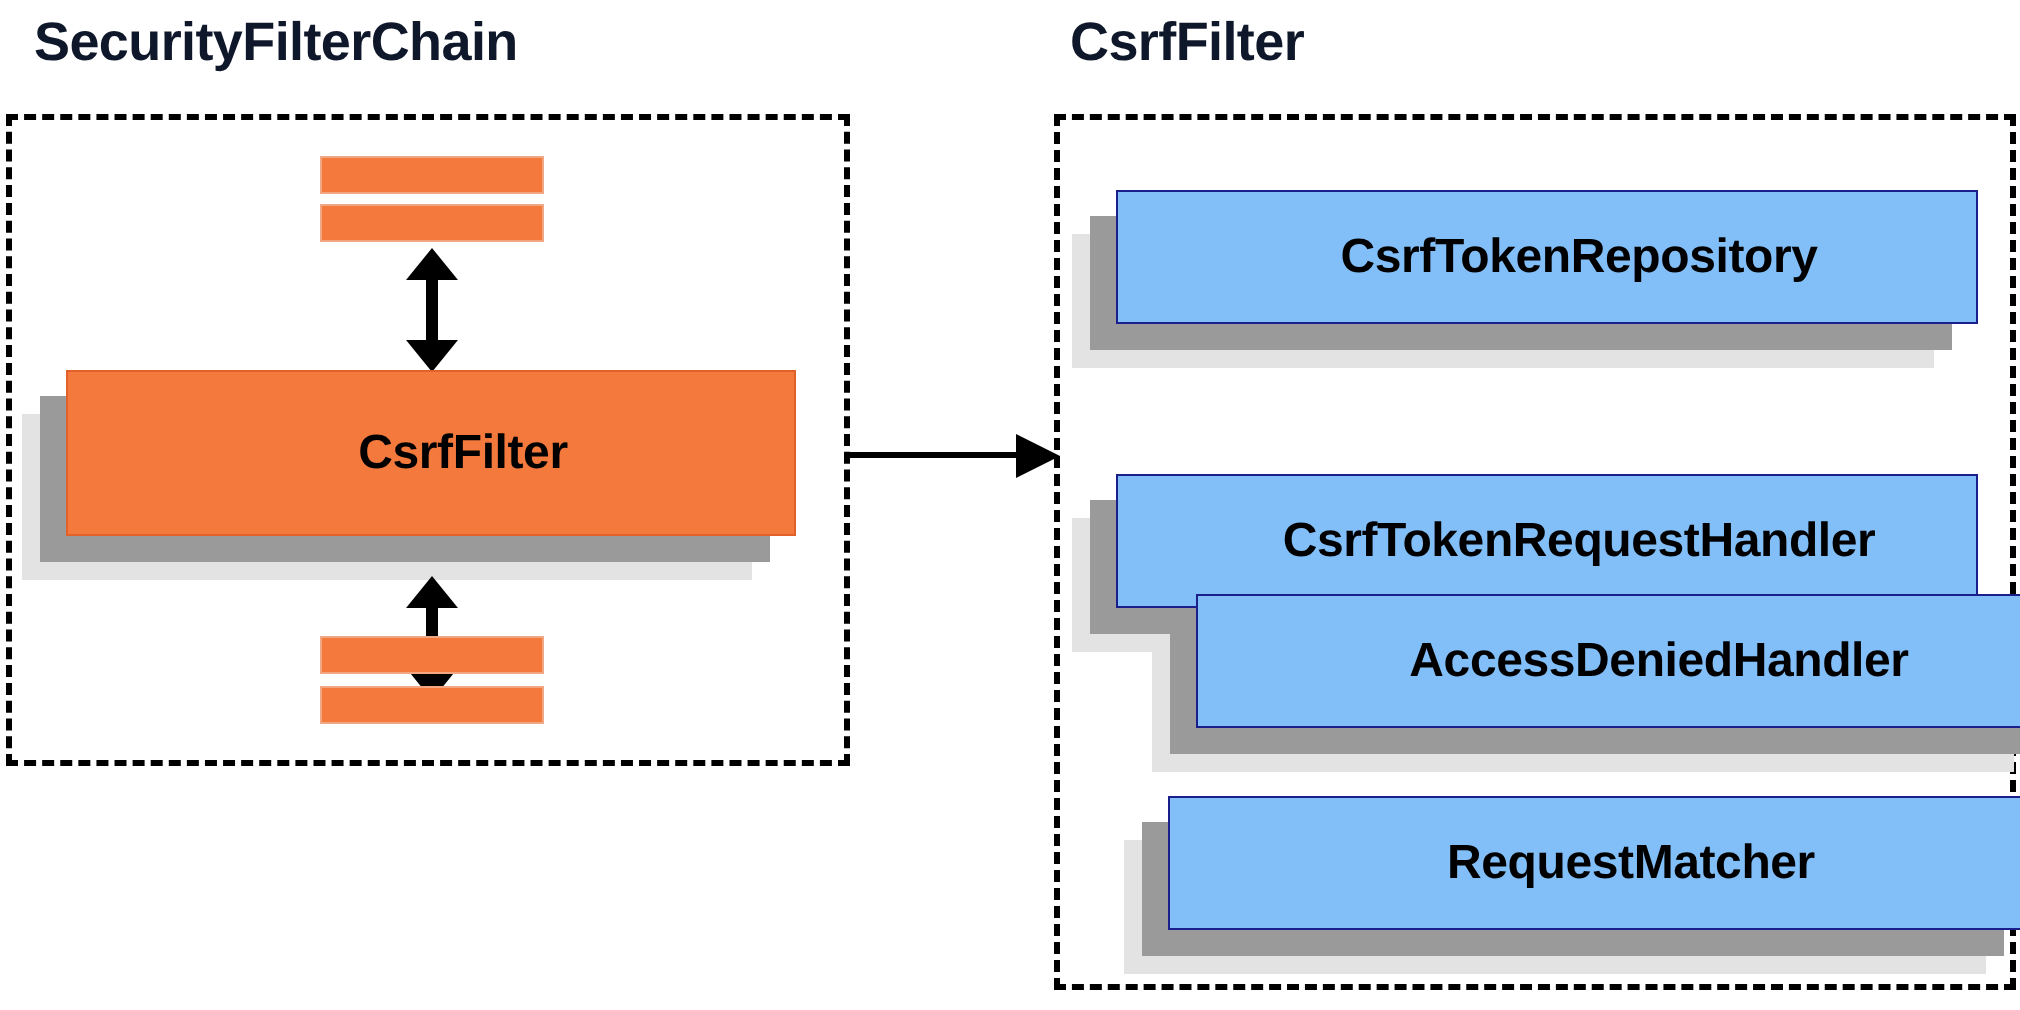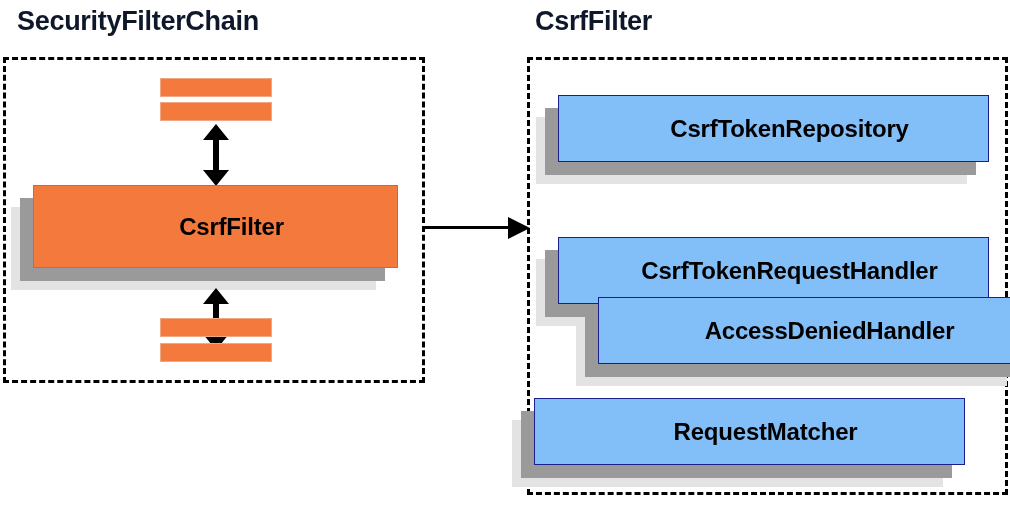--- a/index.html
+++ b/index.html
@@ -211,7 +211,7 @@
     </div>
   </div>
 
-  <div class="node" style="left:512px; top:420px; width:431px; height:67px;">
+  <div class="node" style="left:562px; top:420px; width:431px; height:67px;">
     <div class="shadow-far"></div>
     <div class="shadow-near"></div>
     <div class="face face-blue">

